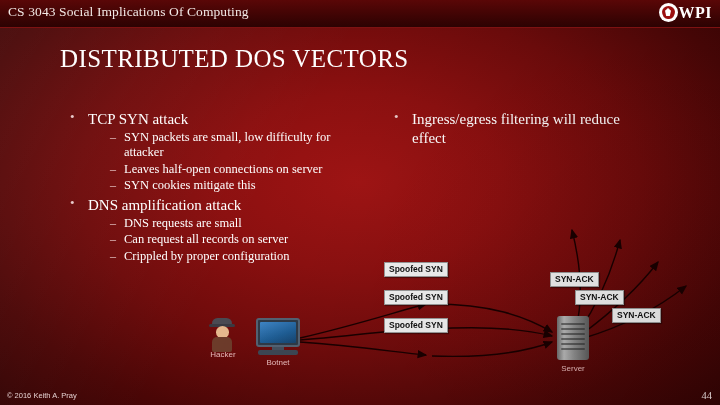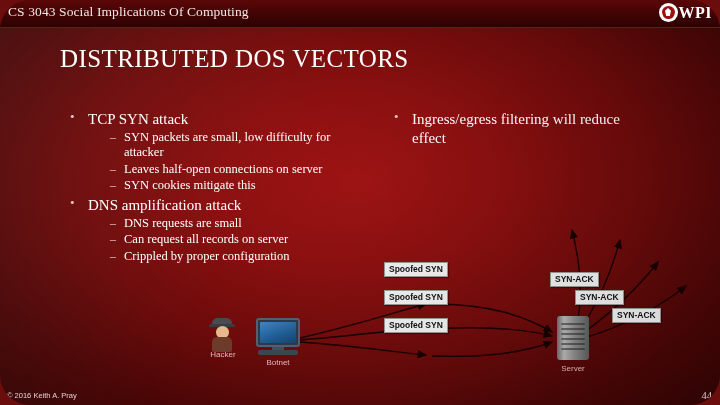--- a/index.html
+++ b/index.html
@@ -22,7 +22,6 @@
       radial-gradient(ellipse at 50% 45%, #a01414 0%, #8c1010 28%, #6e0b0b 55%, #4a0606 80%, #330303 100%),
       #4a0606;
     overflow: hidden;
-    border-radius: 30px;
   }
 
   

